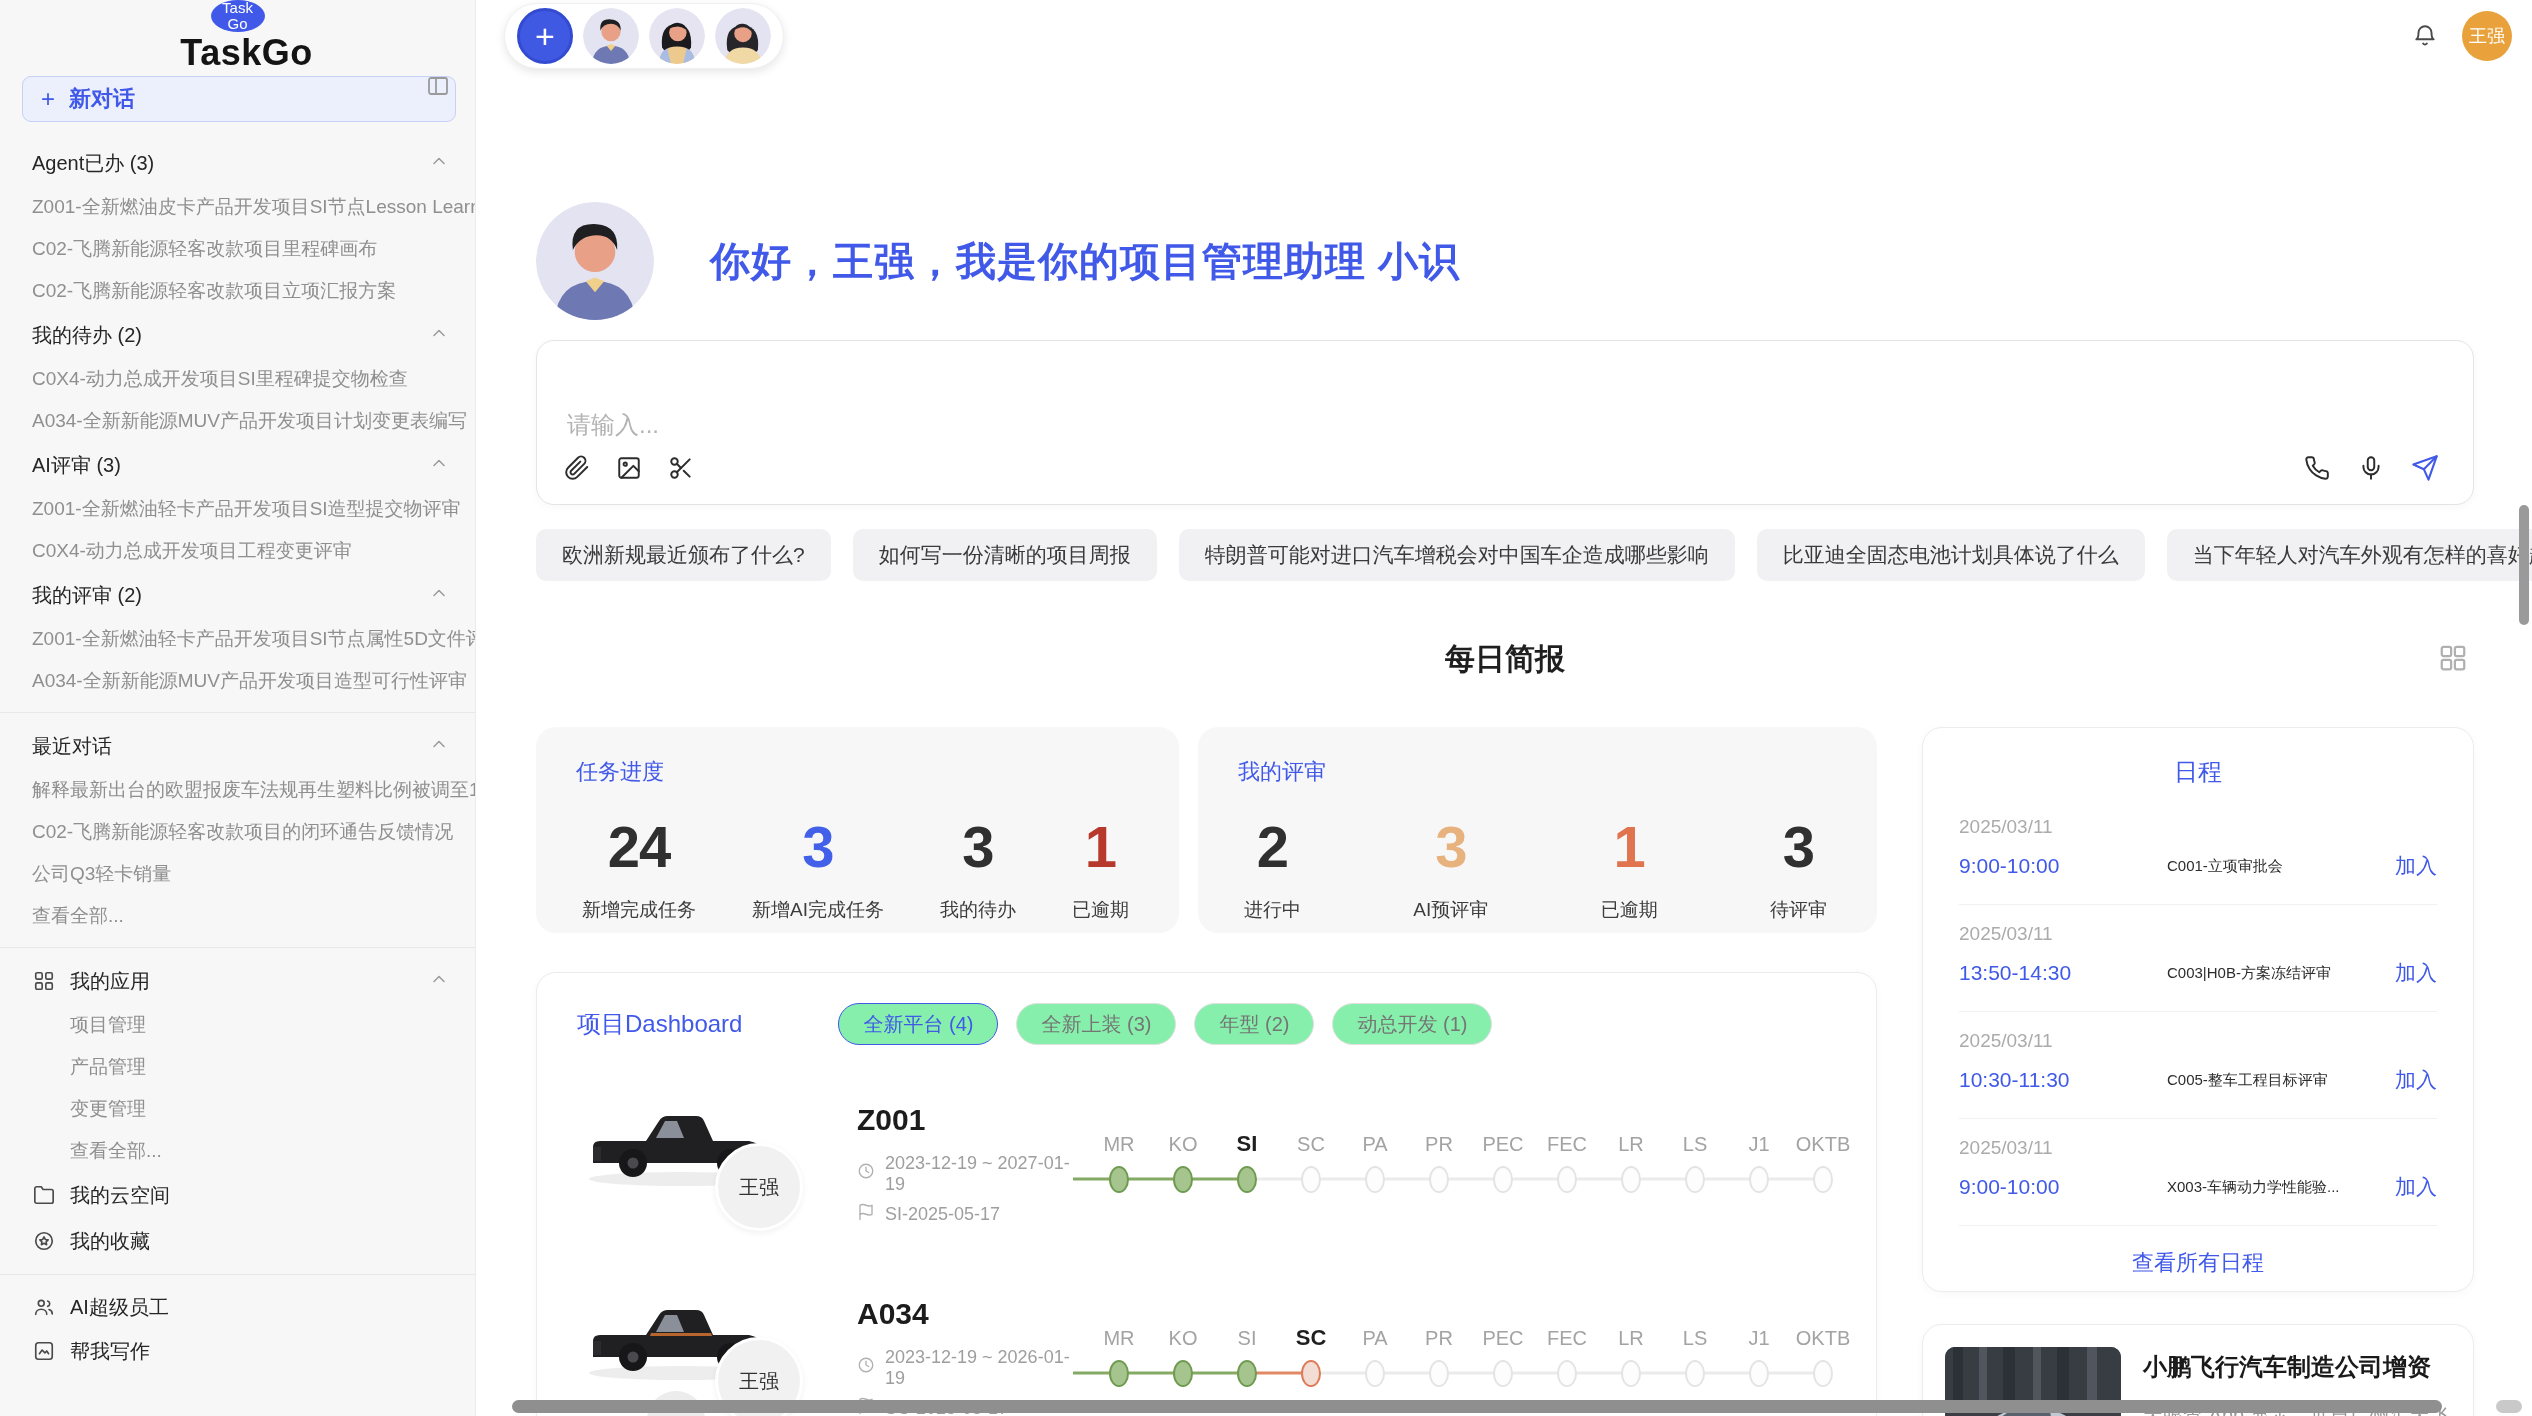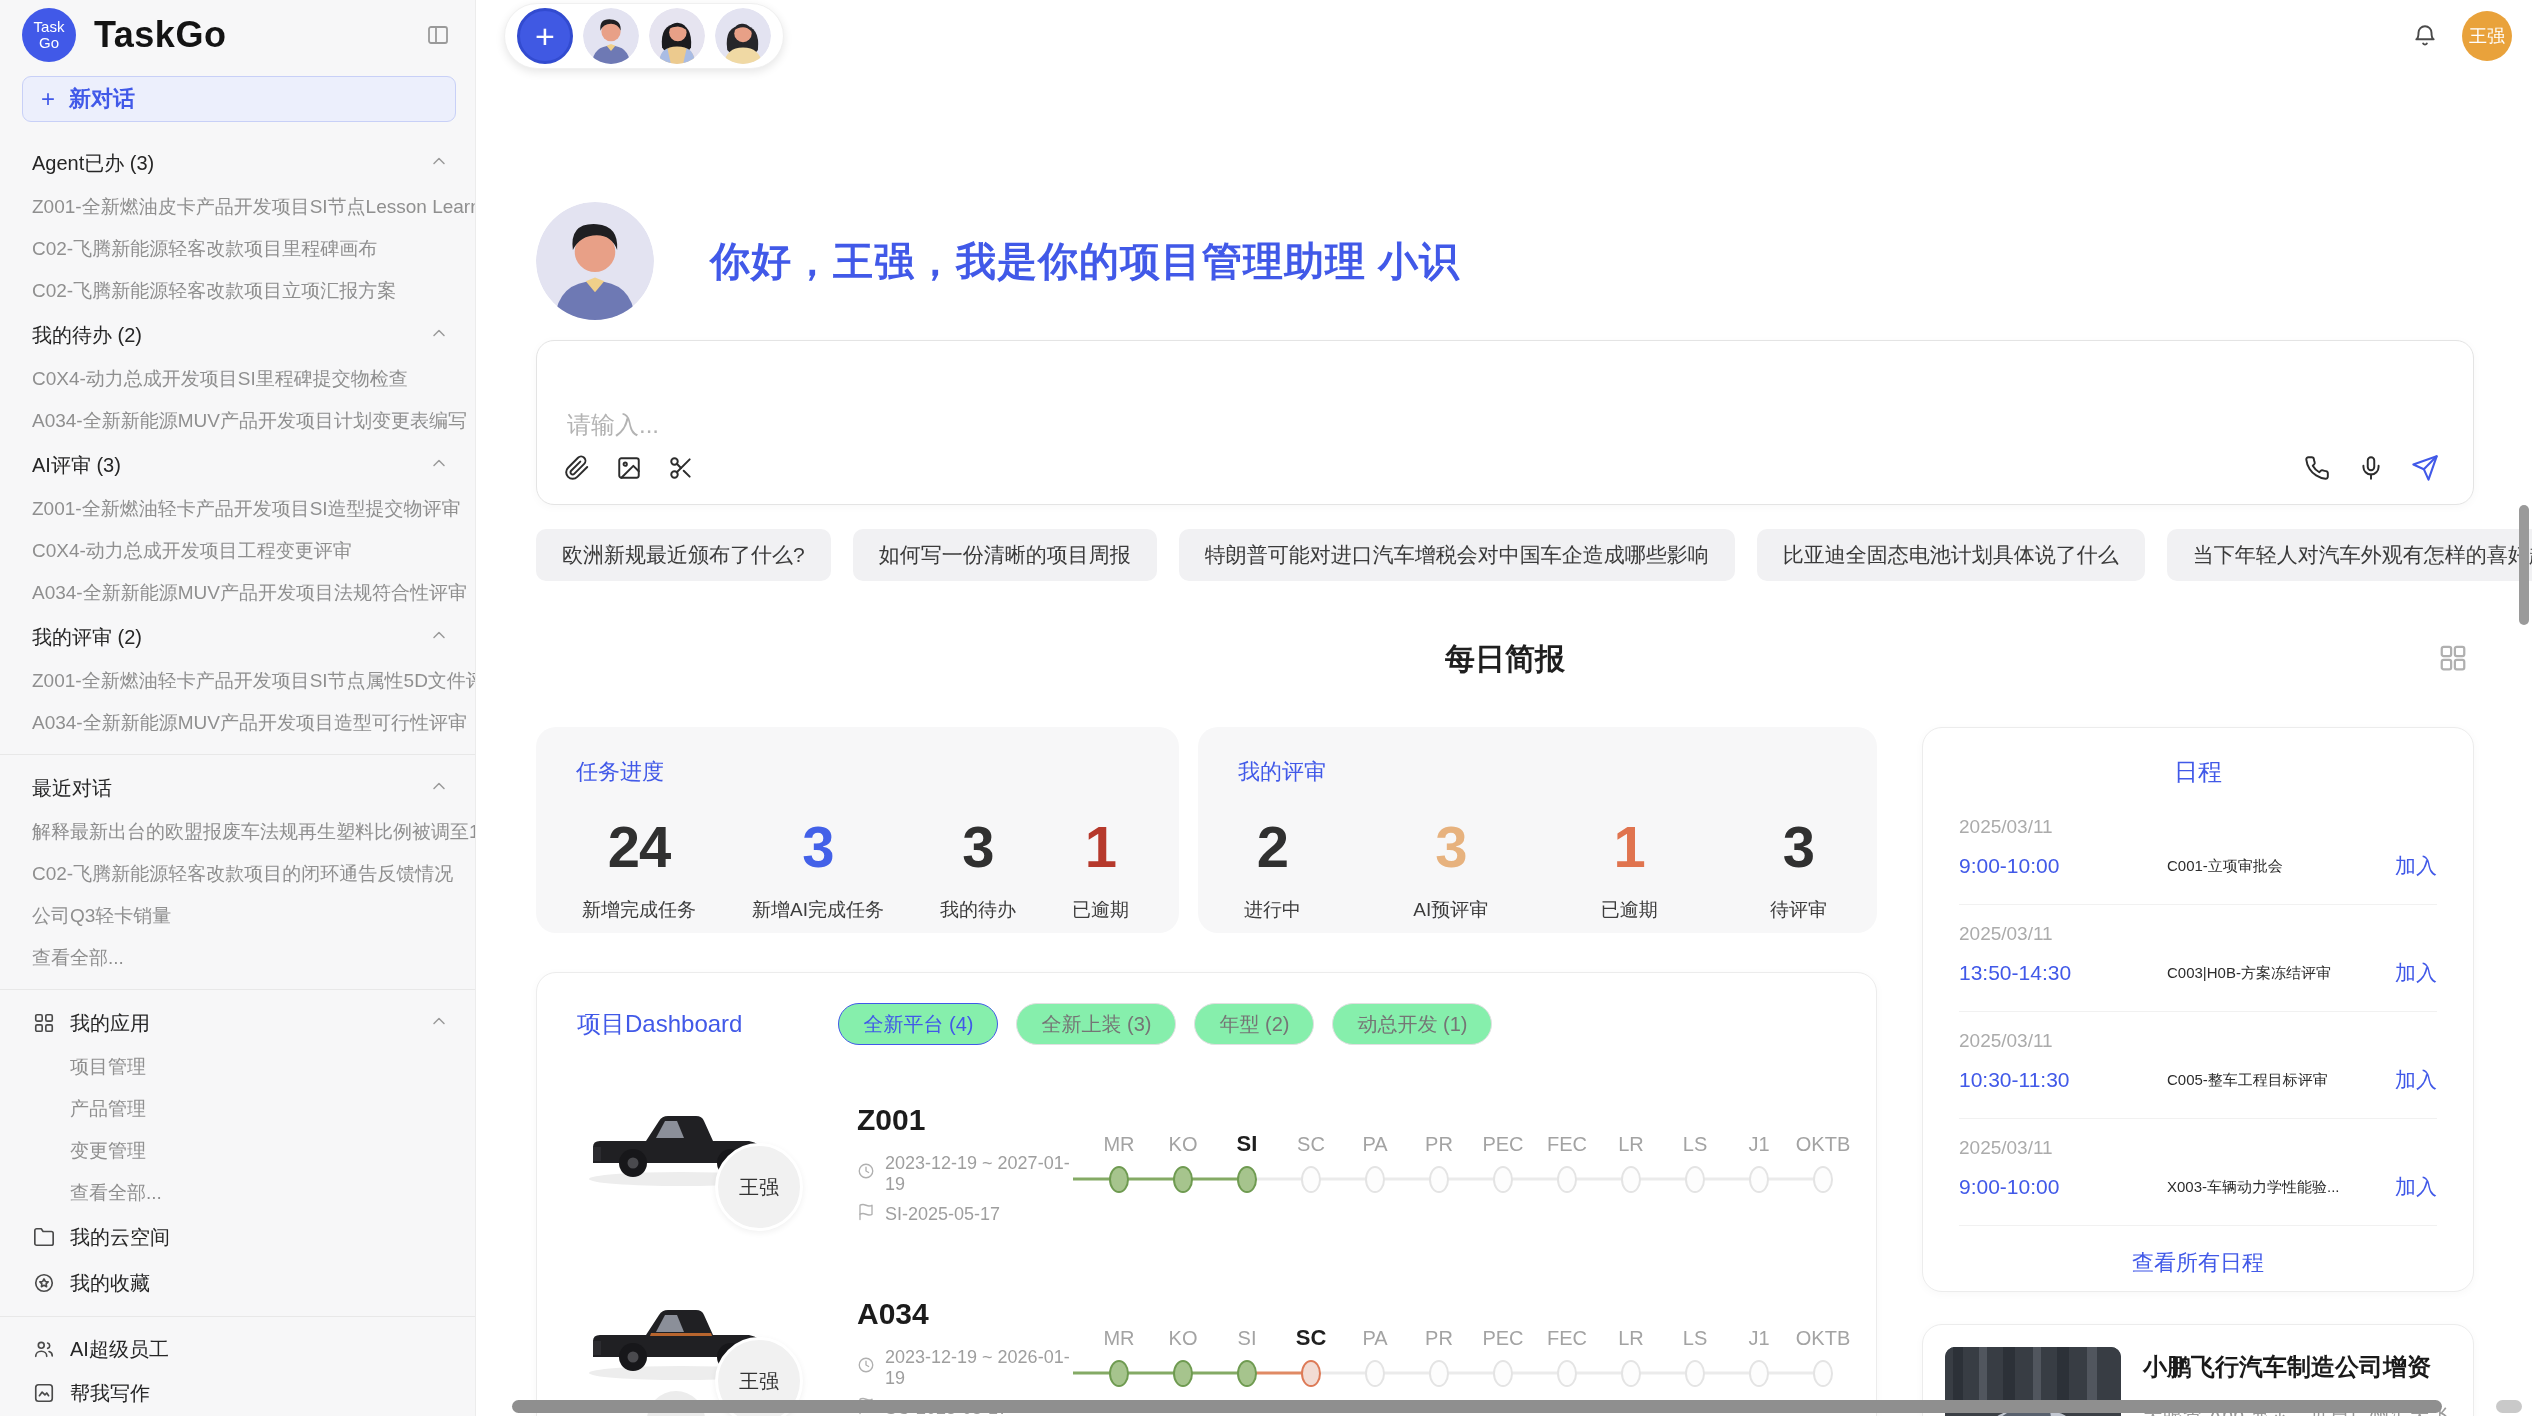--- a/index.html
+++ b/index.html
@@ -18,7 +18,7 @@
   
   .sidebar { width: 476px; min-width: 476px; height: 1416px; background: #f7f7f8;
     border-right: 1px solid #ececec; padding: 0 0 0 0; overflow: hidden; }
-  .side-head { height: 70px; display: flex; align-items: center; padding: 0 22px; }
+  .side-head { height: 70px; display: flex; align-items: center; padding: 0 22px; flex-direction: column; }
   .logo-badge { width: 54px; height: 54px; border-radius: 50%; background: var(--accent);
     color: #fff; display: flex; flex-direction: column; align-items: center; justify-content: center;
     font-size: 15px; line-height: 16px; font-weight: 500; }

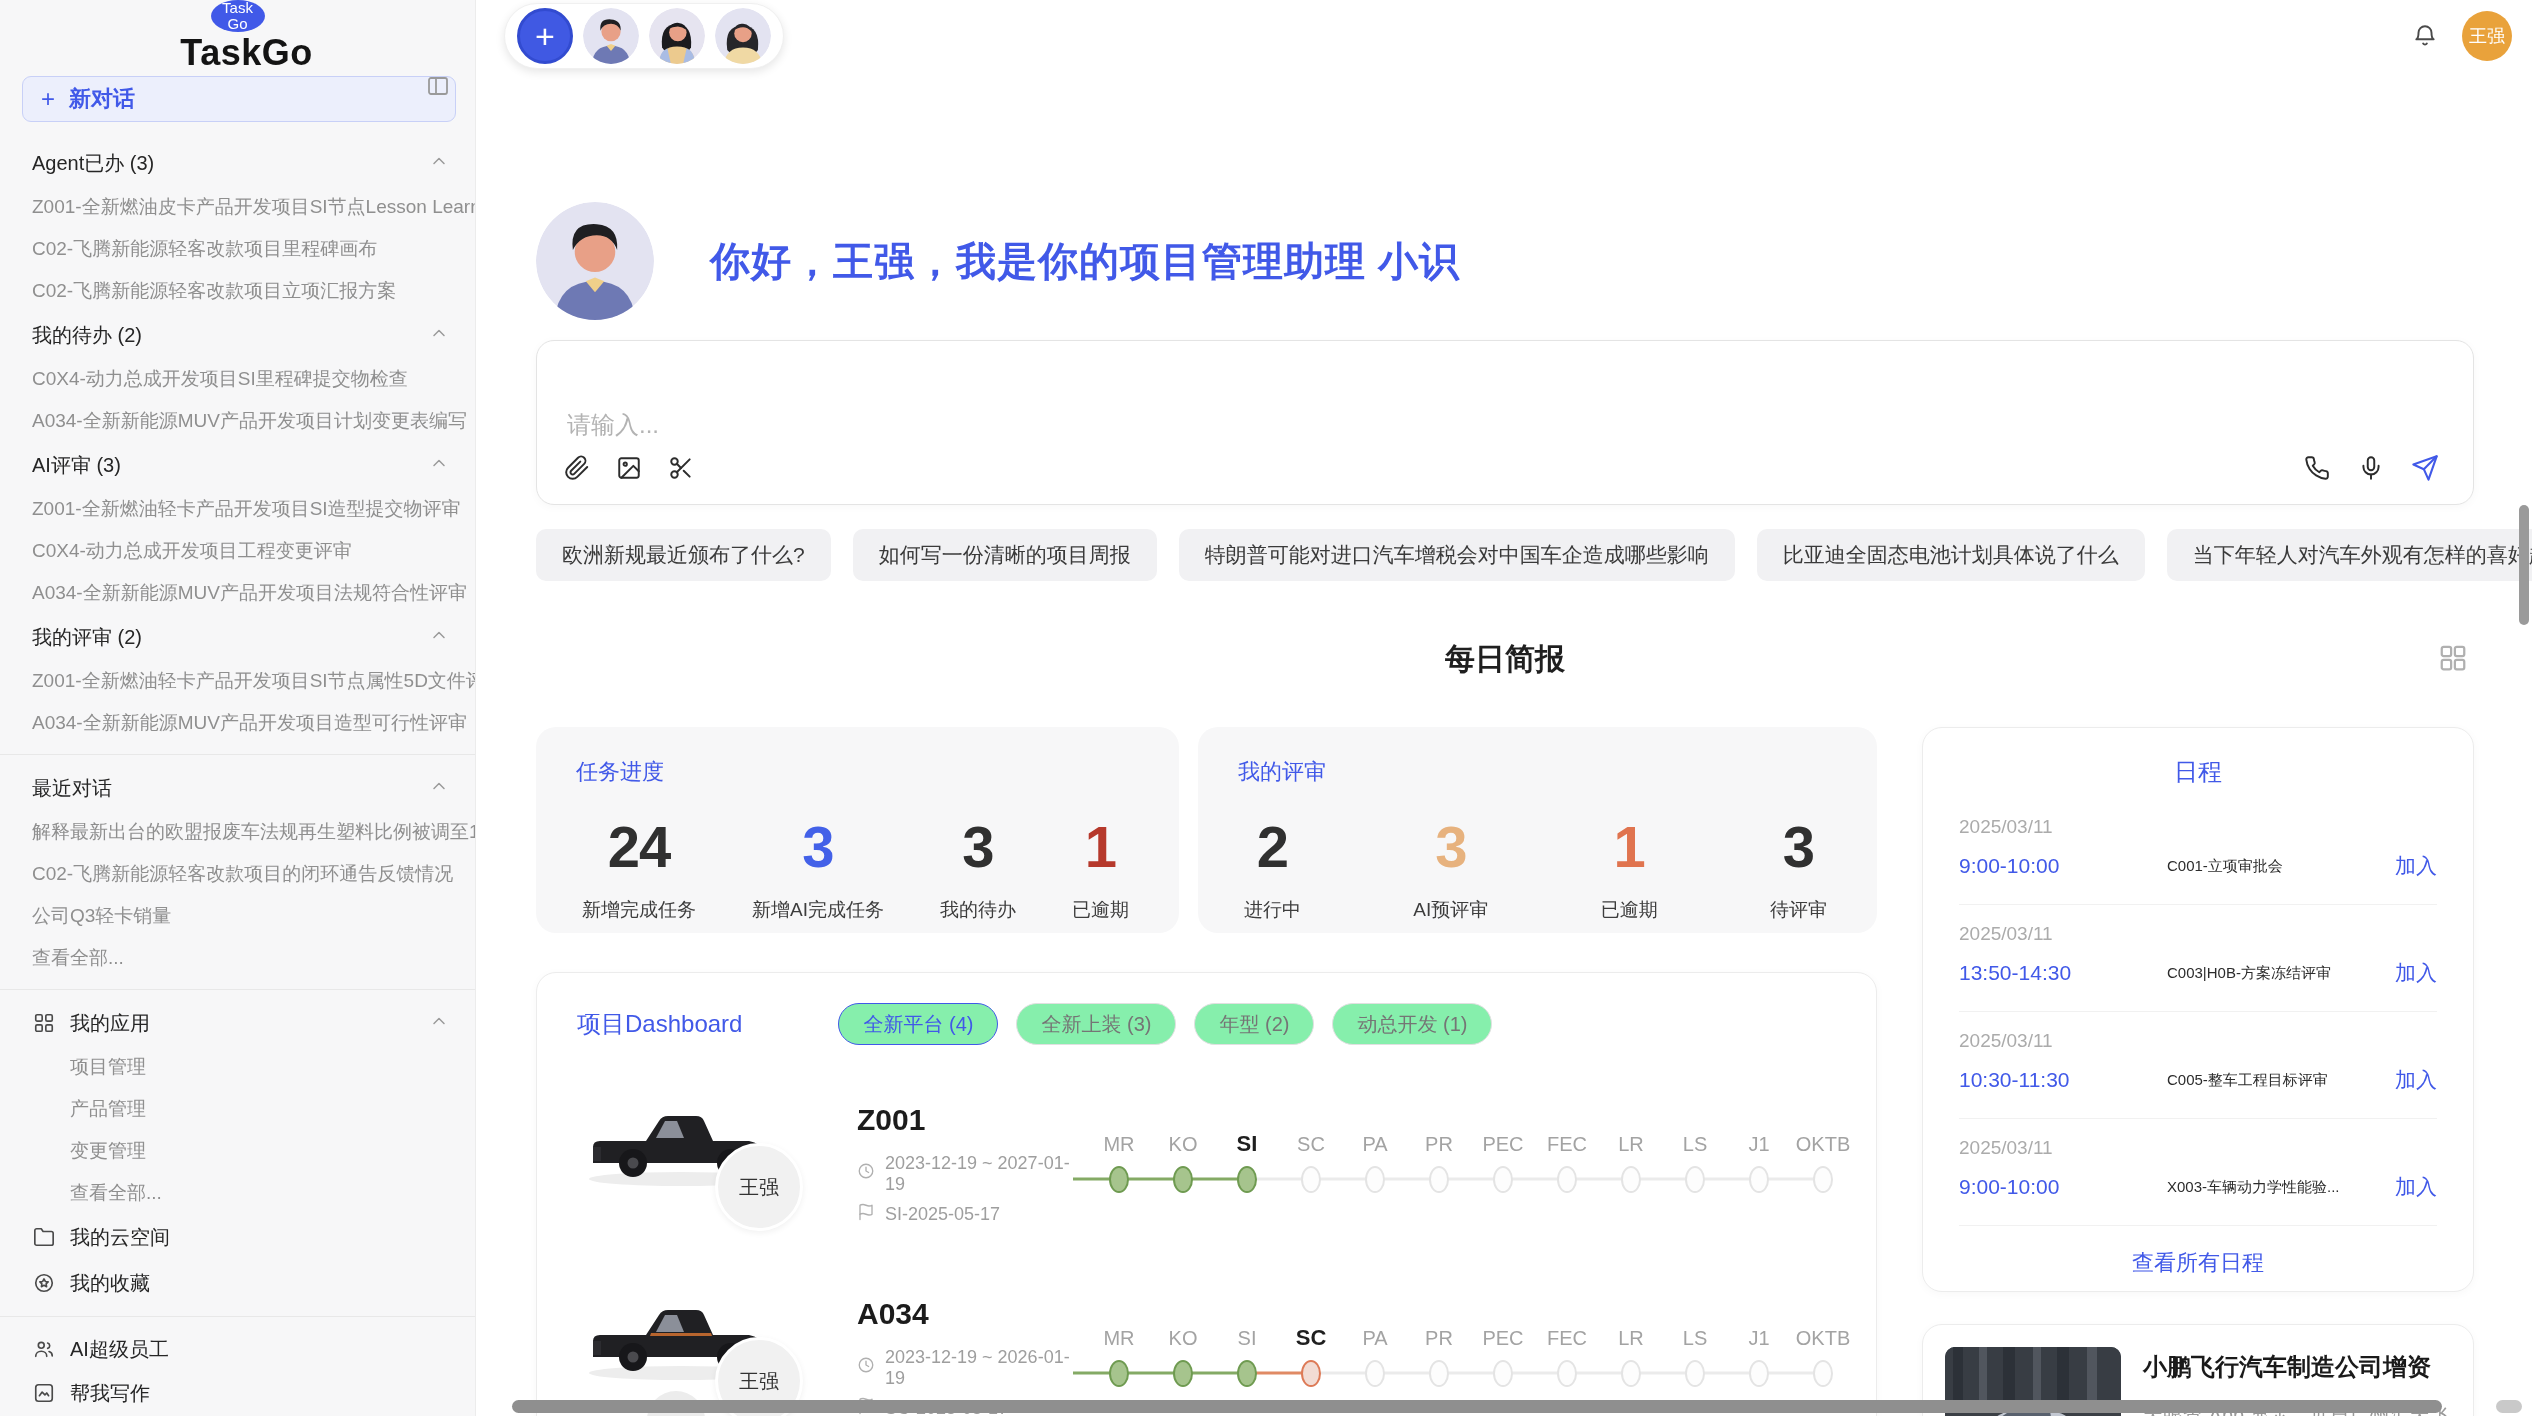--- a/index.html
+++ b/index.html
@@ -210,7 +210,6 @@
     </div>
     <div class="s-item">Z001-全新燃油轻卡产品开发项目SI造型提交物评审</div>
     <div class="s-item">C0X4-动力总成开发项目工程变更评审</div>
-    <div class="s-item">A034-全新新能源MUV产品开发项目法规符合性评审</div>
 
     <div class="s-header">
       <span>我的评审 (2)</span>

